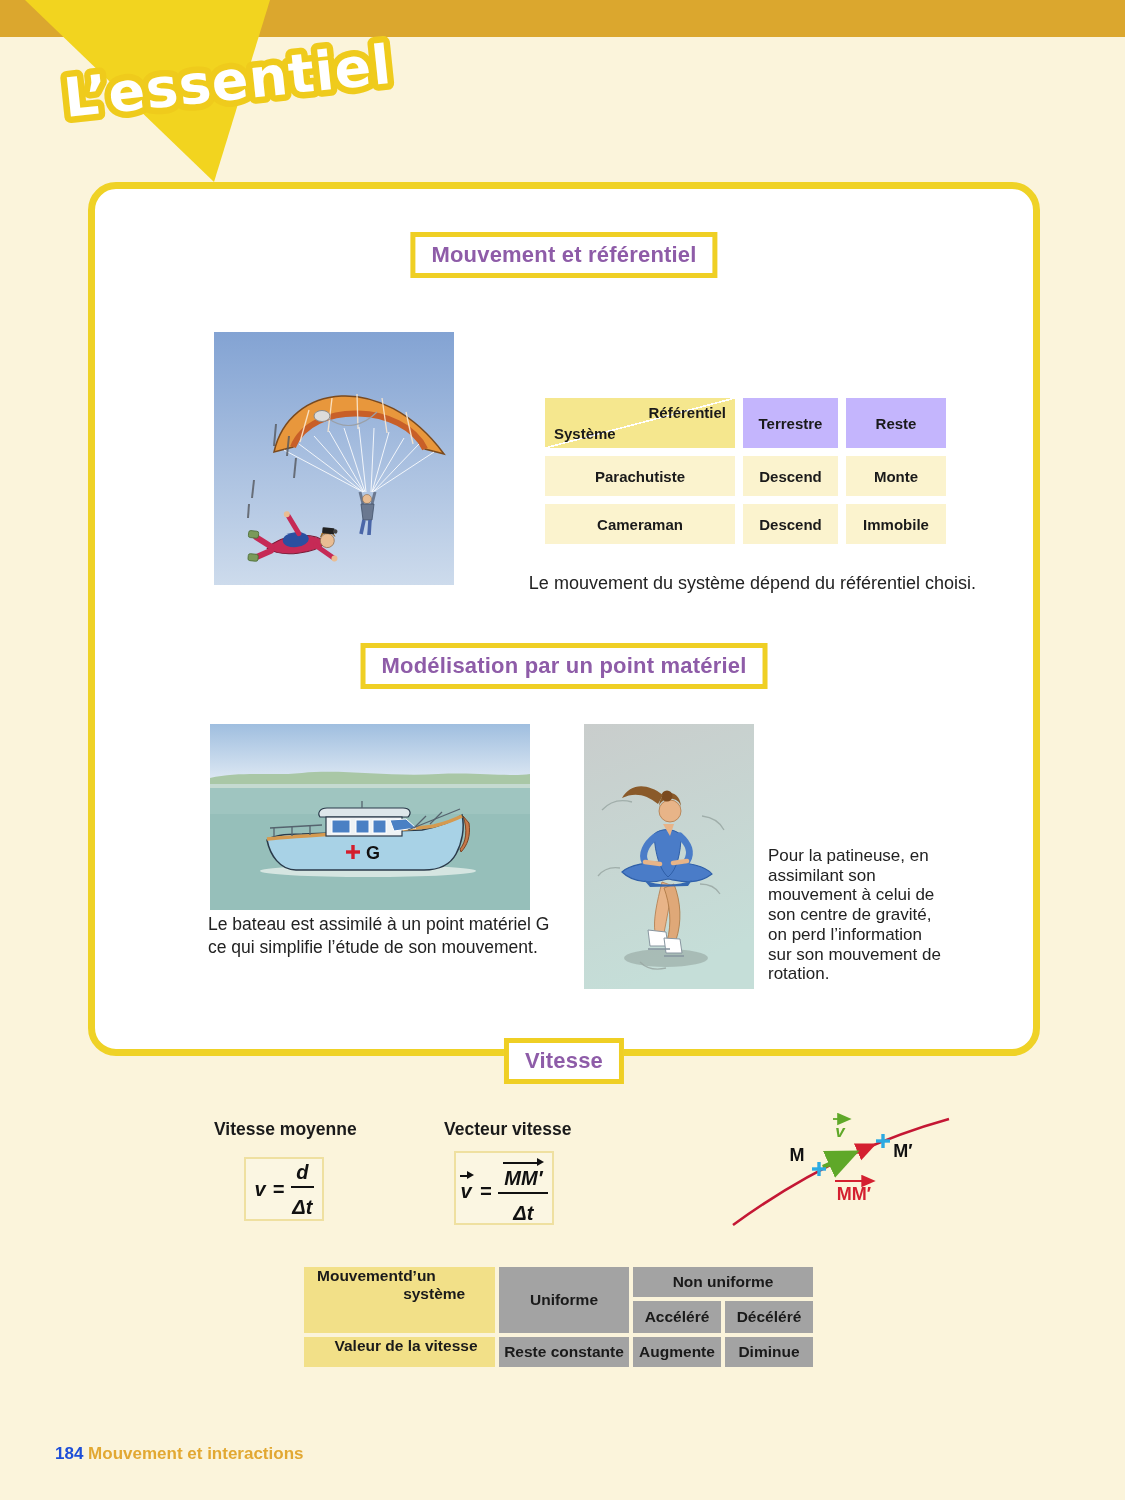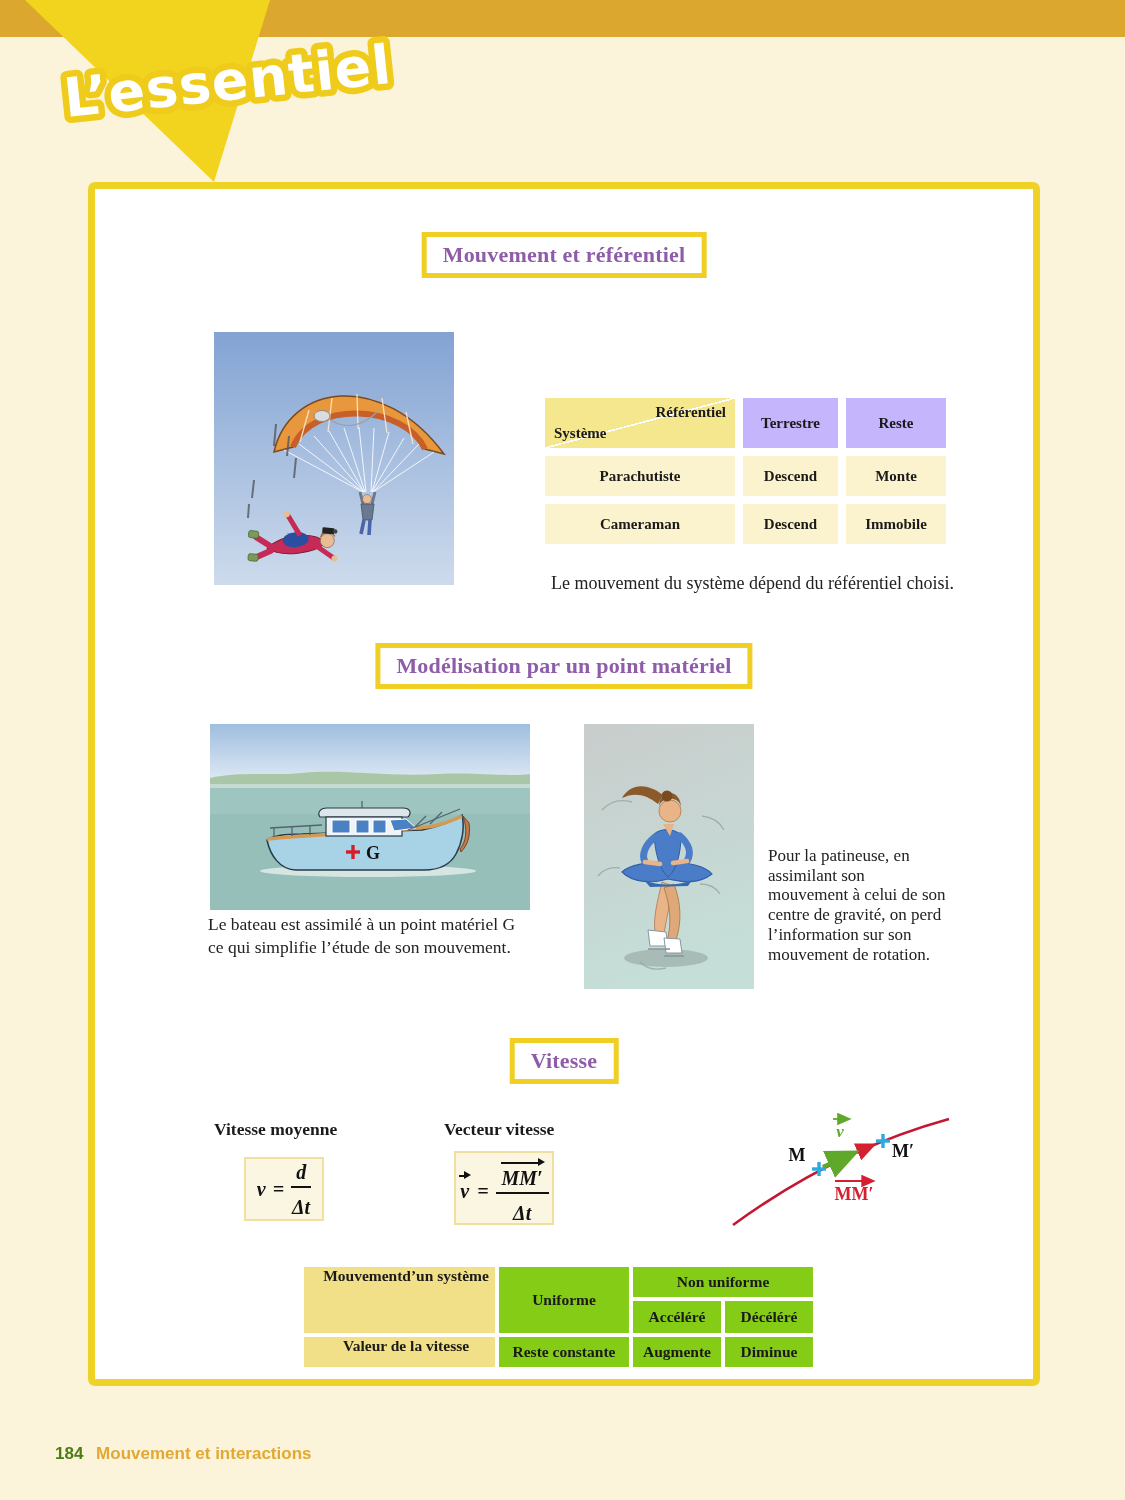--- a/index.html
+++ b/index.html
@@ -9,8 +9,8 @@
   .banner{position:absolute;left:0;top:0;}
   .banner-title{font-family:"DejaVu Sans",sans-serif;font-size:54px;font-weight:800;fill:#ffffff;
     stroke:#EFCB1C;stroke-width:13px;paint-order:stroke;stroke-linejoin:round;letter-spacing:1px;}
-  .card{position:absolute;left:88px;top:182px;width:952px;height:1204px;background:#ffffff;
-    border:7px solid #EFD226;border-radius:7px;box-sizing:border-box;font-family:Liberation Serif, serif;}
+  .card{position:absolute;left:88px;top:182px;width:952px;height:874px;background:#ffffff;
+    border:7px solid #EFD226;border-radius:28px;box-sizing:border-box;}
 
   .section-heading{position:absolute;left:50%;transform:translateX(-50%);
     border:5px solid #EFCF24;background:#fff;padding:5px 16px;white-space:nowrap;

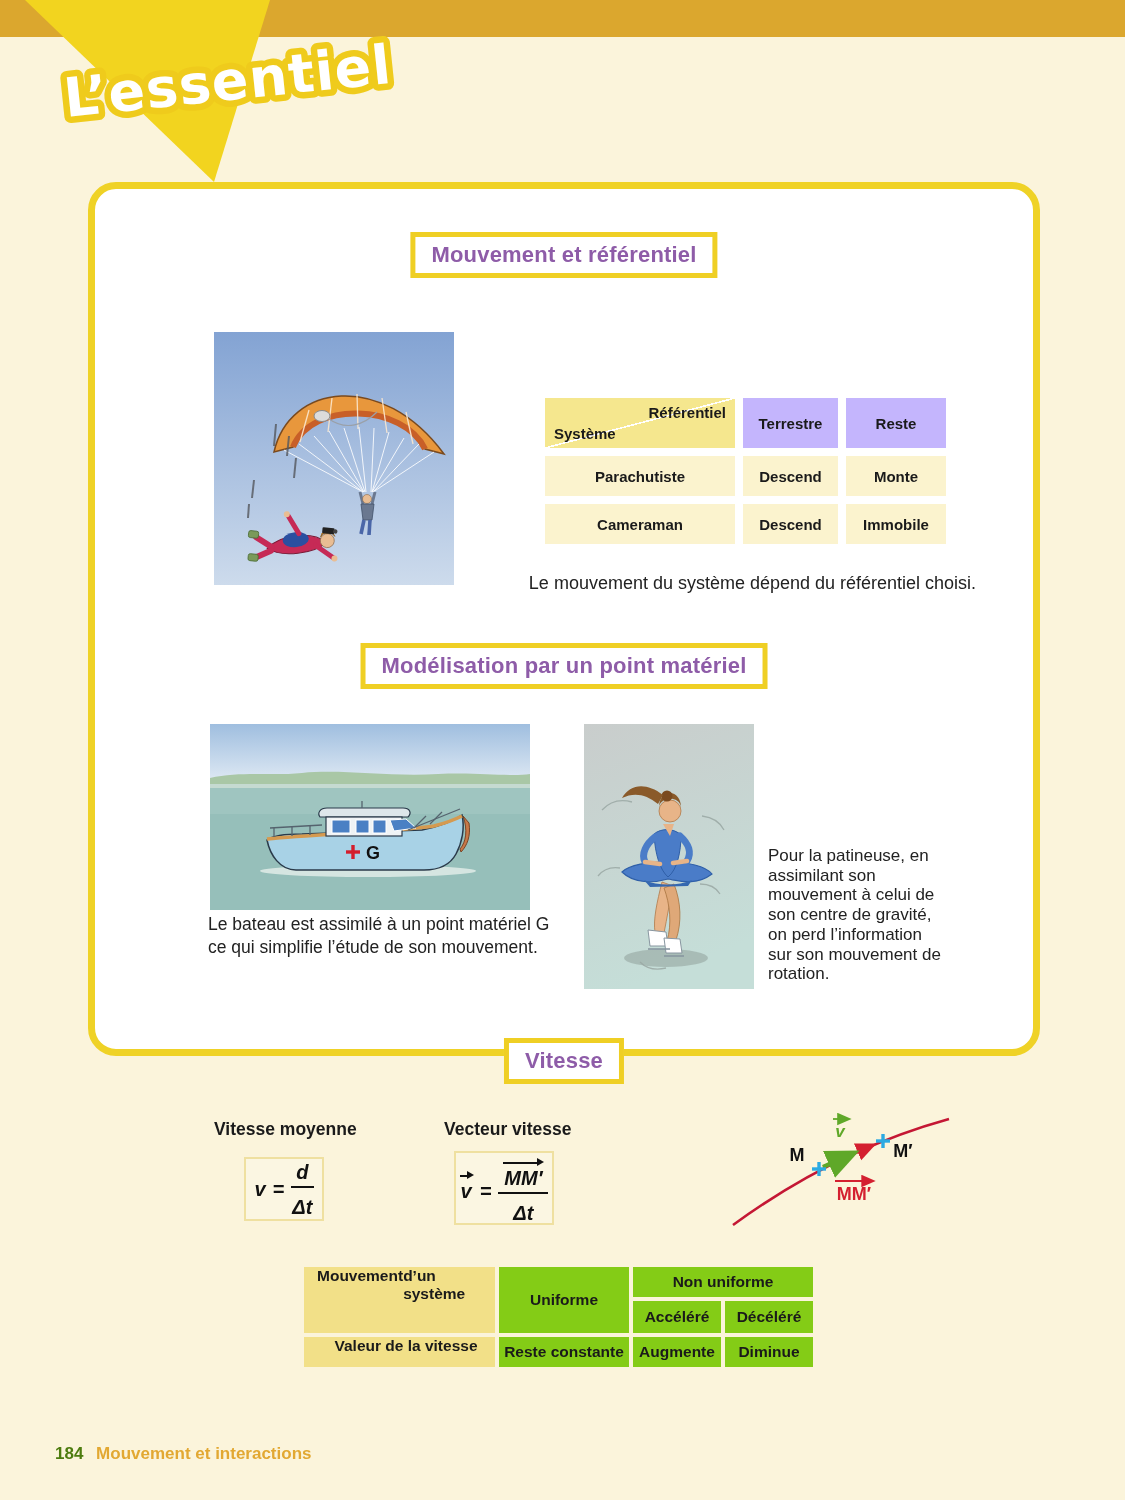--- a/index.html
+++ b/index.html
@@ -66,7 +66,7 @@
     flex-direction:row;align-items:flex-start;}
   .dark > span{display:block;}
   .dark.center-v{justify-content:center;}
-  .light{background:#84cc16;}
+  .light{background:#a3a3a3;}
   .st-a{grid-column:1;grid-row:1/3;}
   .st-uni{grid-column:2;grid-row:1/3;}
   .st-nonuni{grid-column:3/5;grid-row:1;}

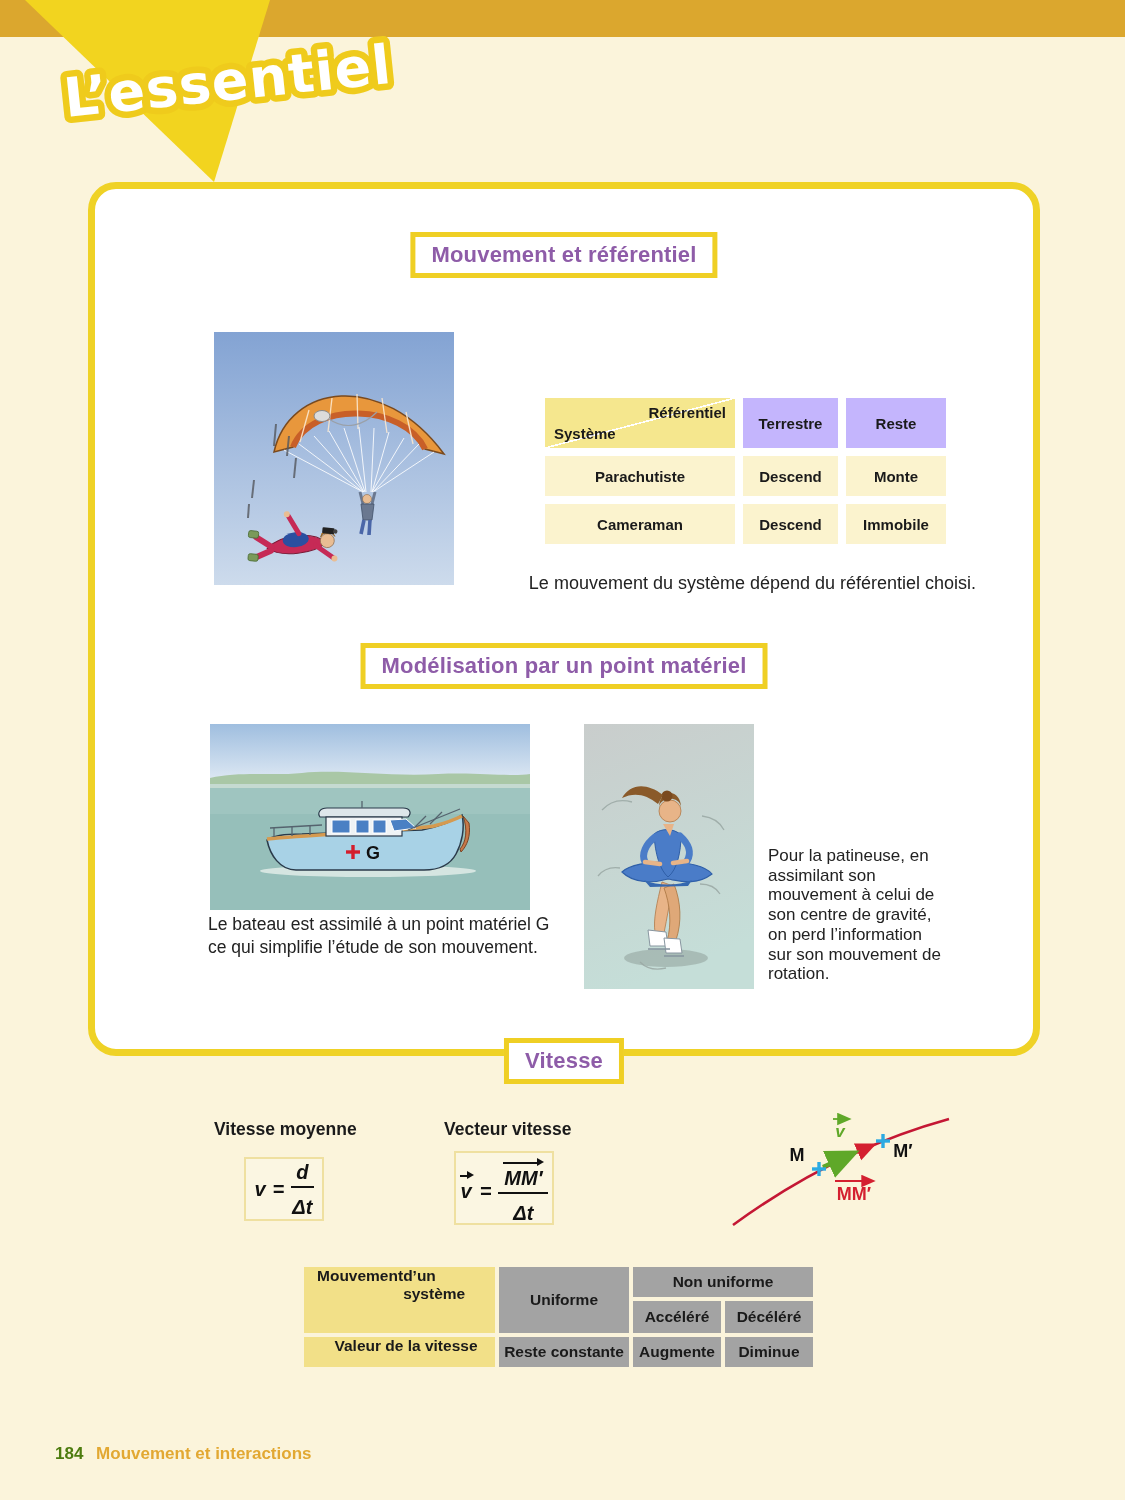--- a/index.html
+++ b/index.html
@@ -78,7 +78,7 @@
   .st-dim{grid-column:4;grid-row:3;}
 
   .footer{position:absolute;left:55px;top:1444px;font-size:17px;font-weight:700;}
-  .footer .pagenum{color:#4d7c0f;margin-right:8px;}
+  .footer .pagenum{color:#1d4ed8;}
   .footer .chapter{color:#E2A832;}
 
   .illus{position:absolute;}

